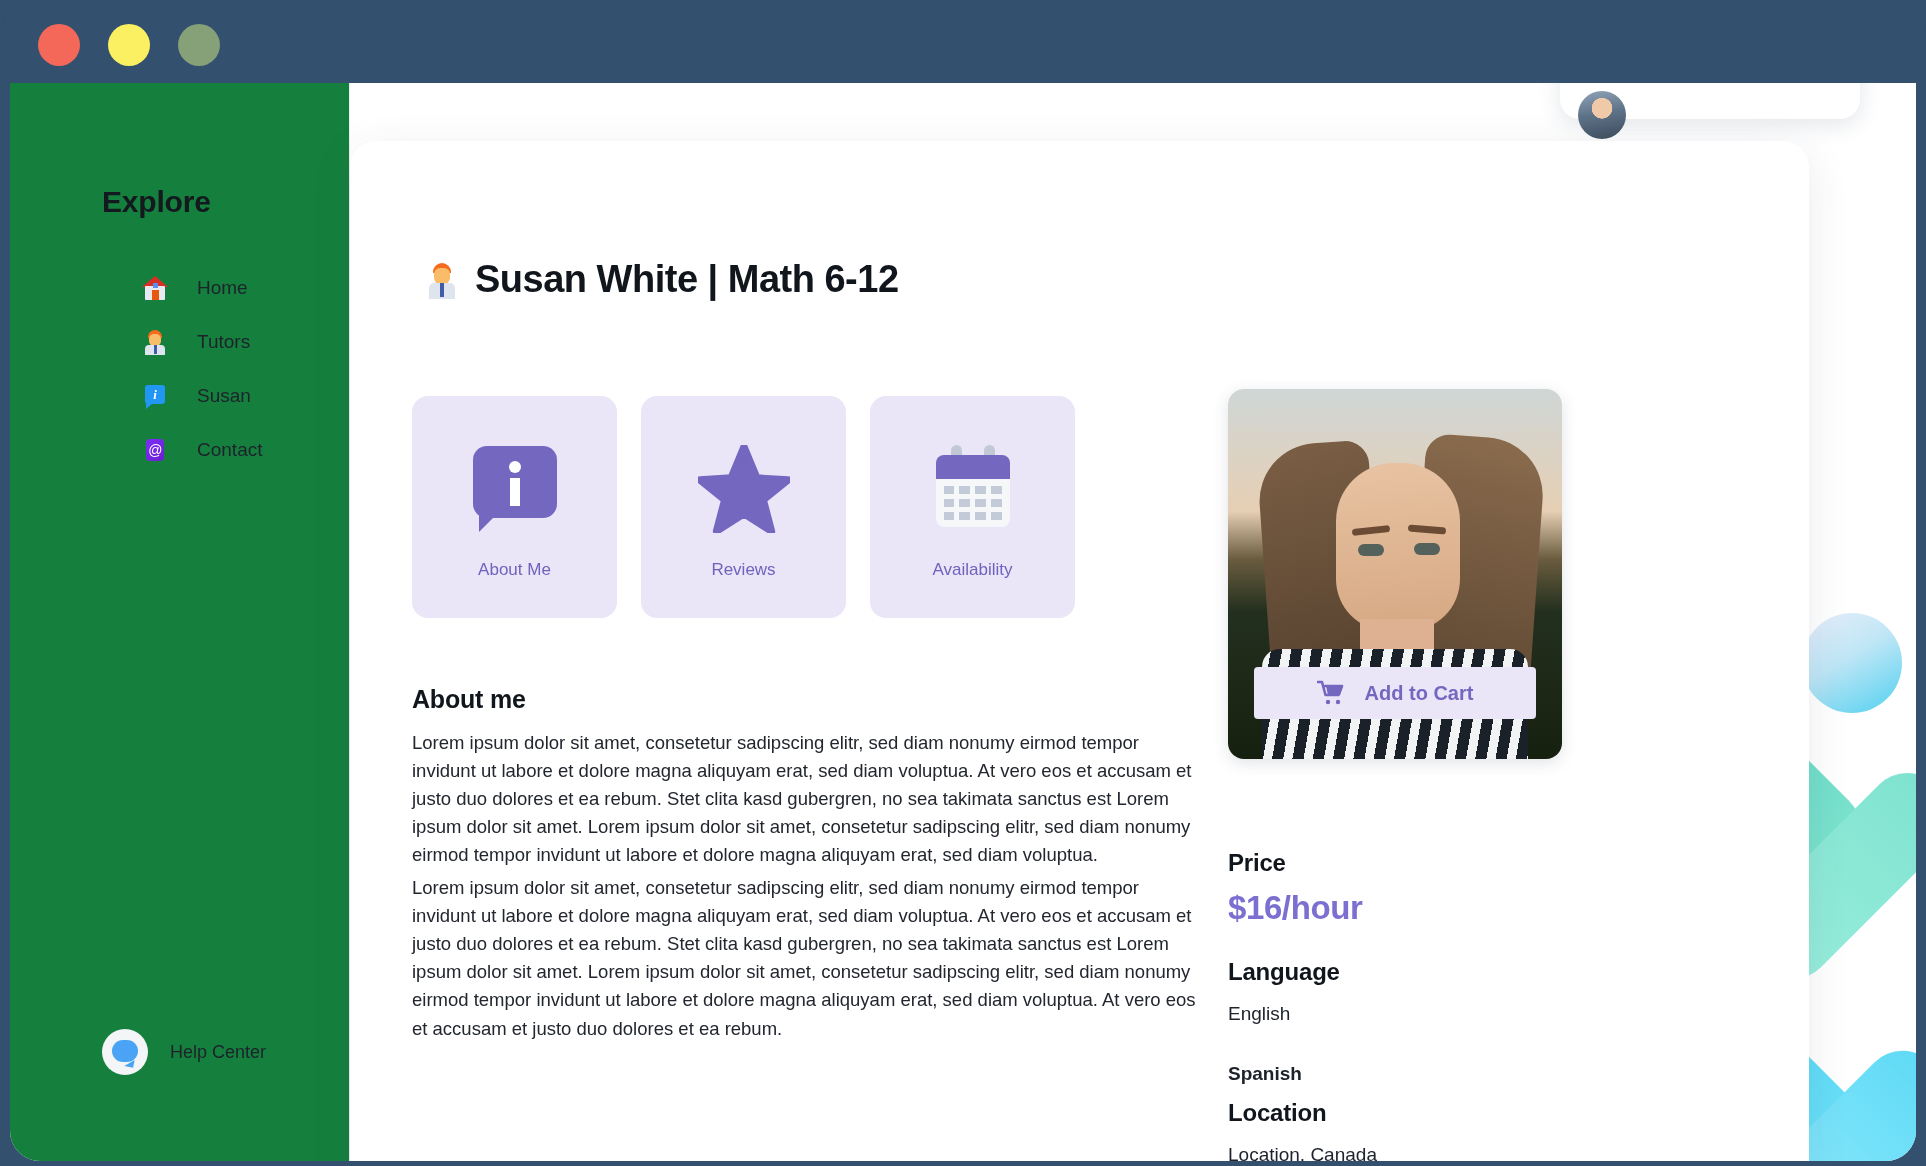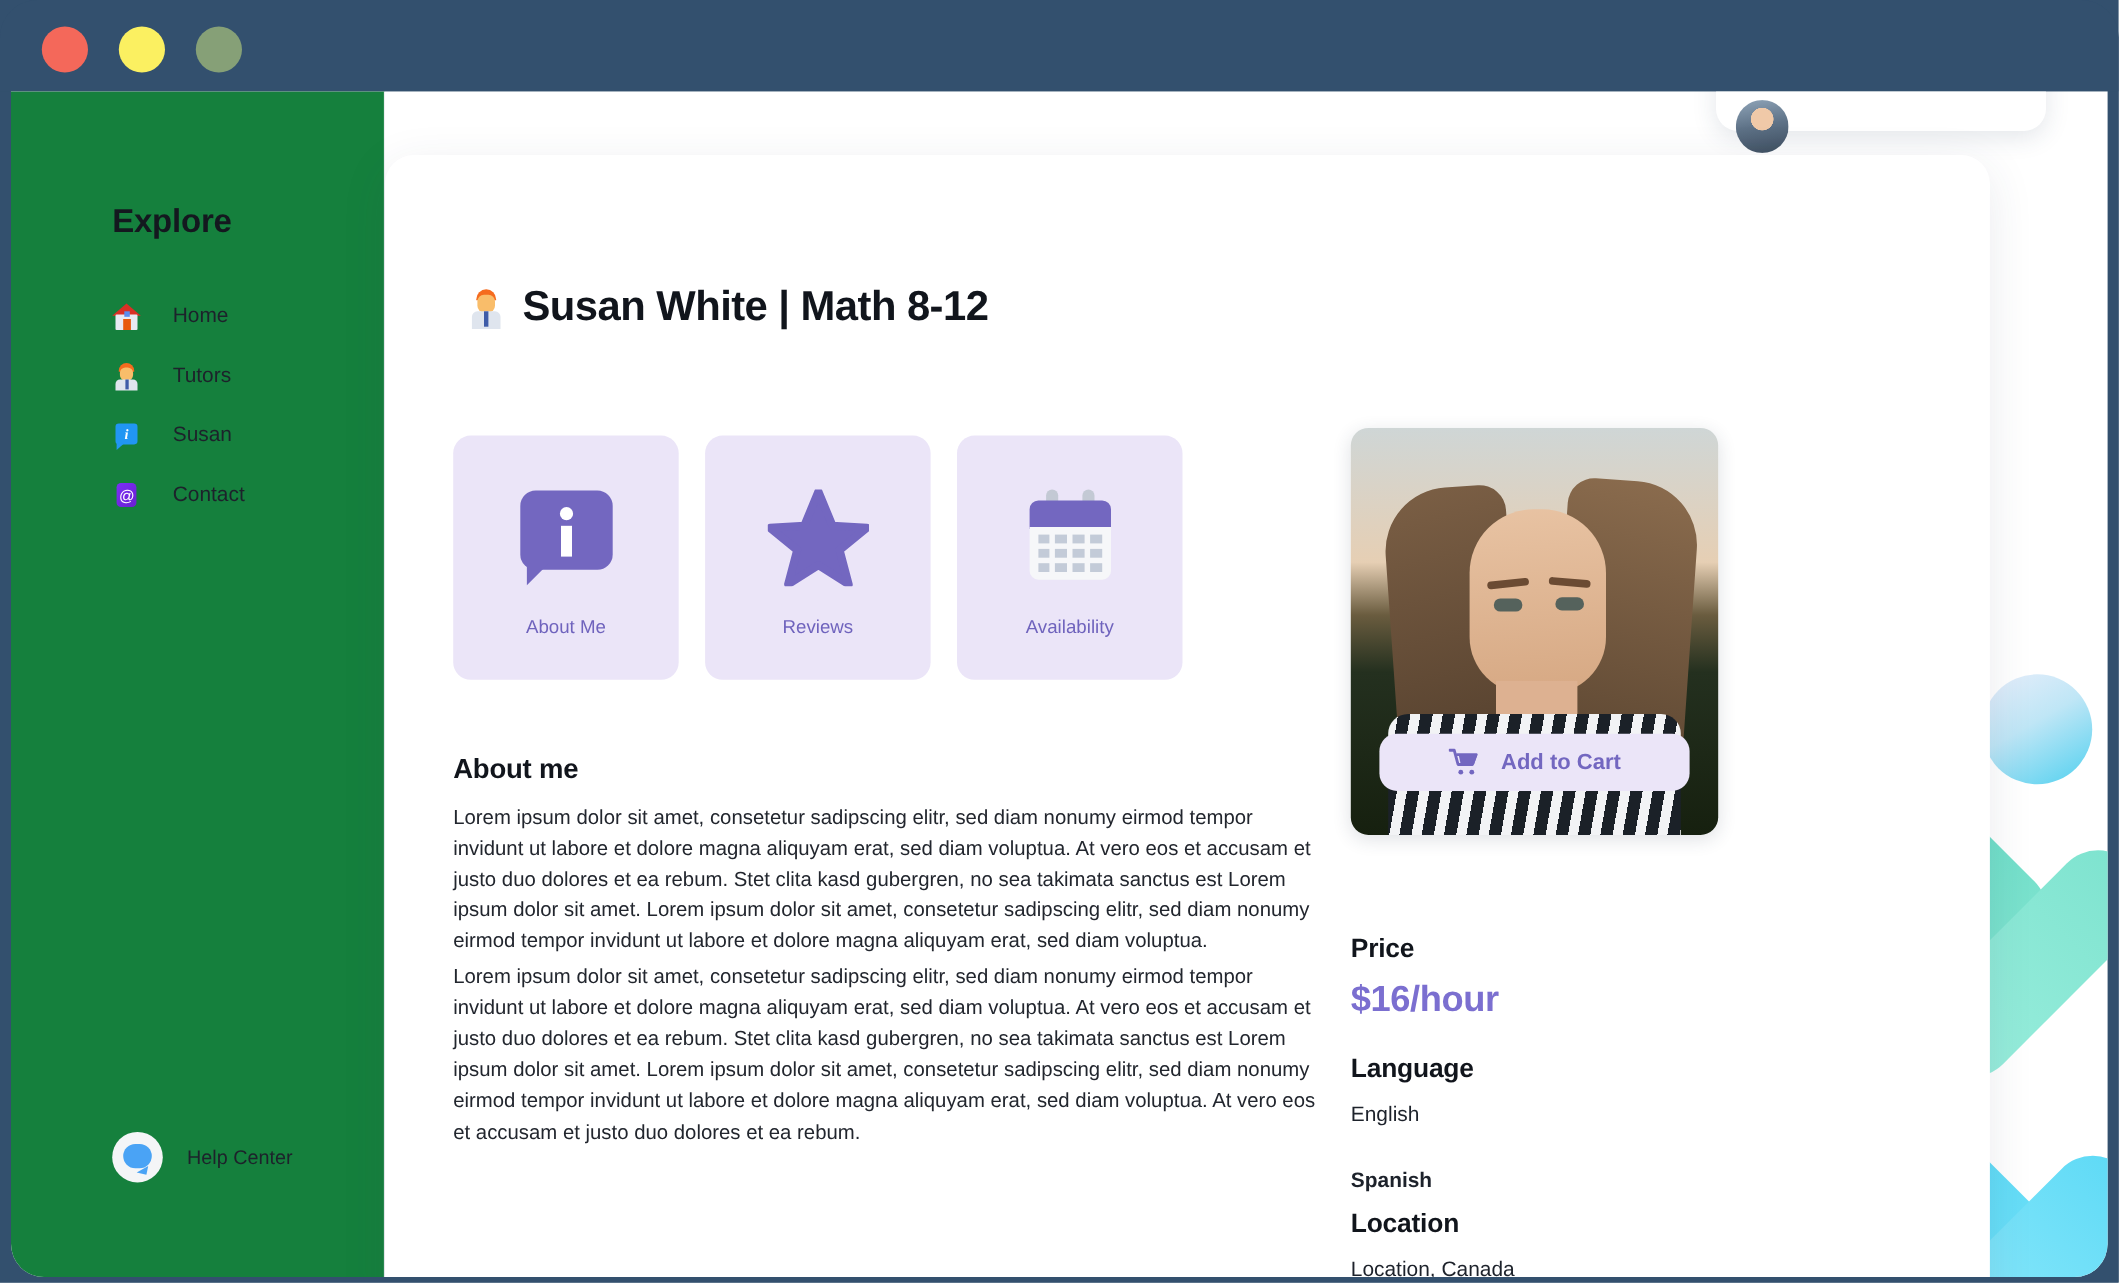--- a/index.html
+++ b/index.html
@@ -99,7 +99,7 @@
     position:absolute; left:92px; top:102px;
     font-size:30px; font-weight:700; color:#14181f; letter-spacing:-.2px;
   }
-  #nav{ position:absolute; left:0; top:178px; width:340px; }
+  #nav{ position:absolute; left:0; top:178px; width:340px;padding-left:40px; }
   .nav-item{
     display:flex; align-items:center; height:54px; padding-left:92px; cursor:pointer;
   }

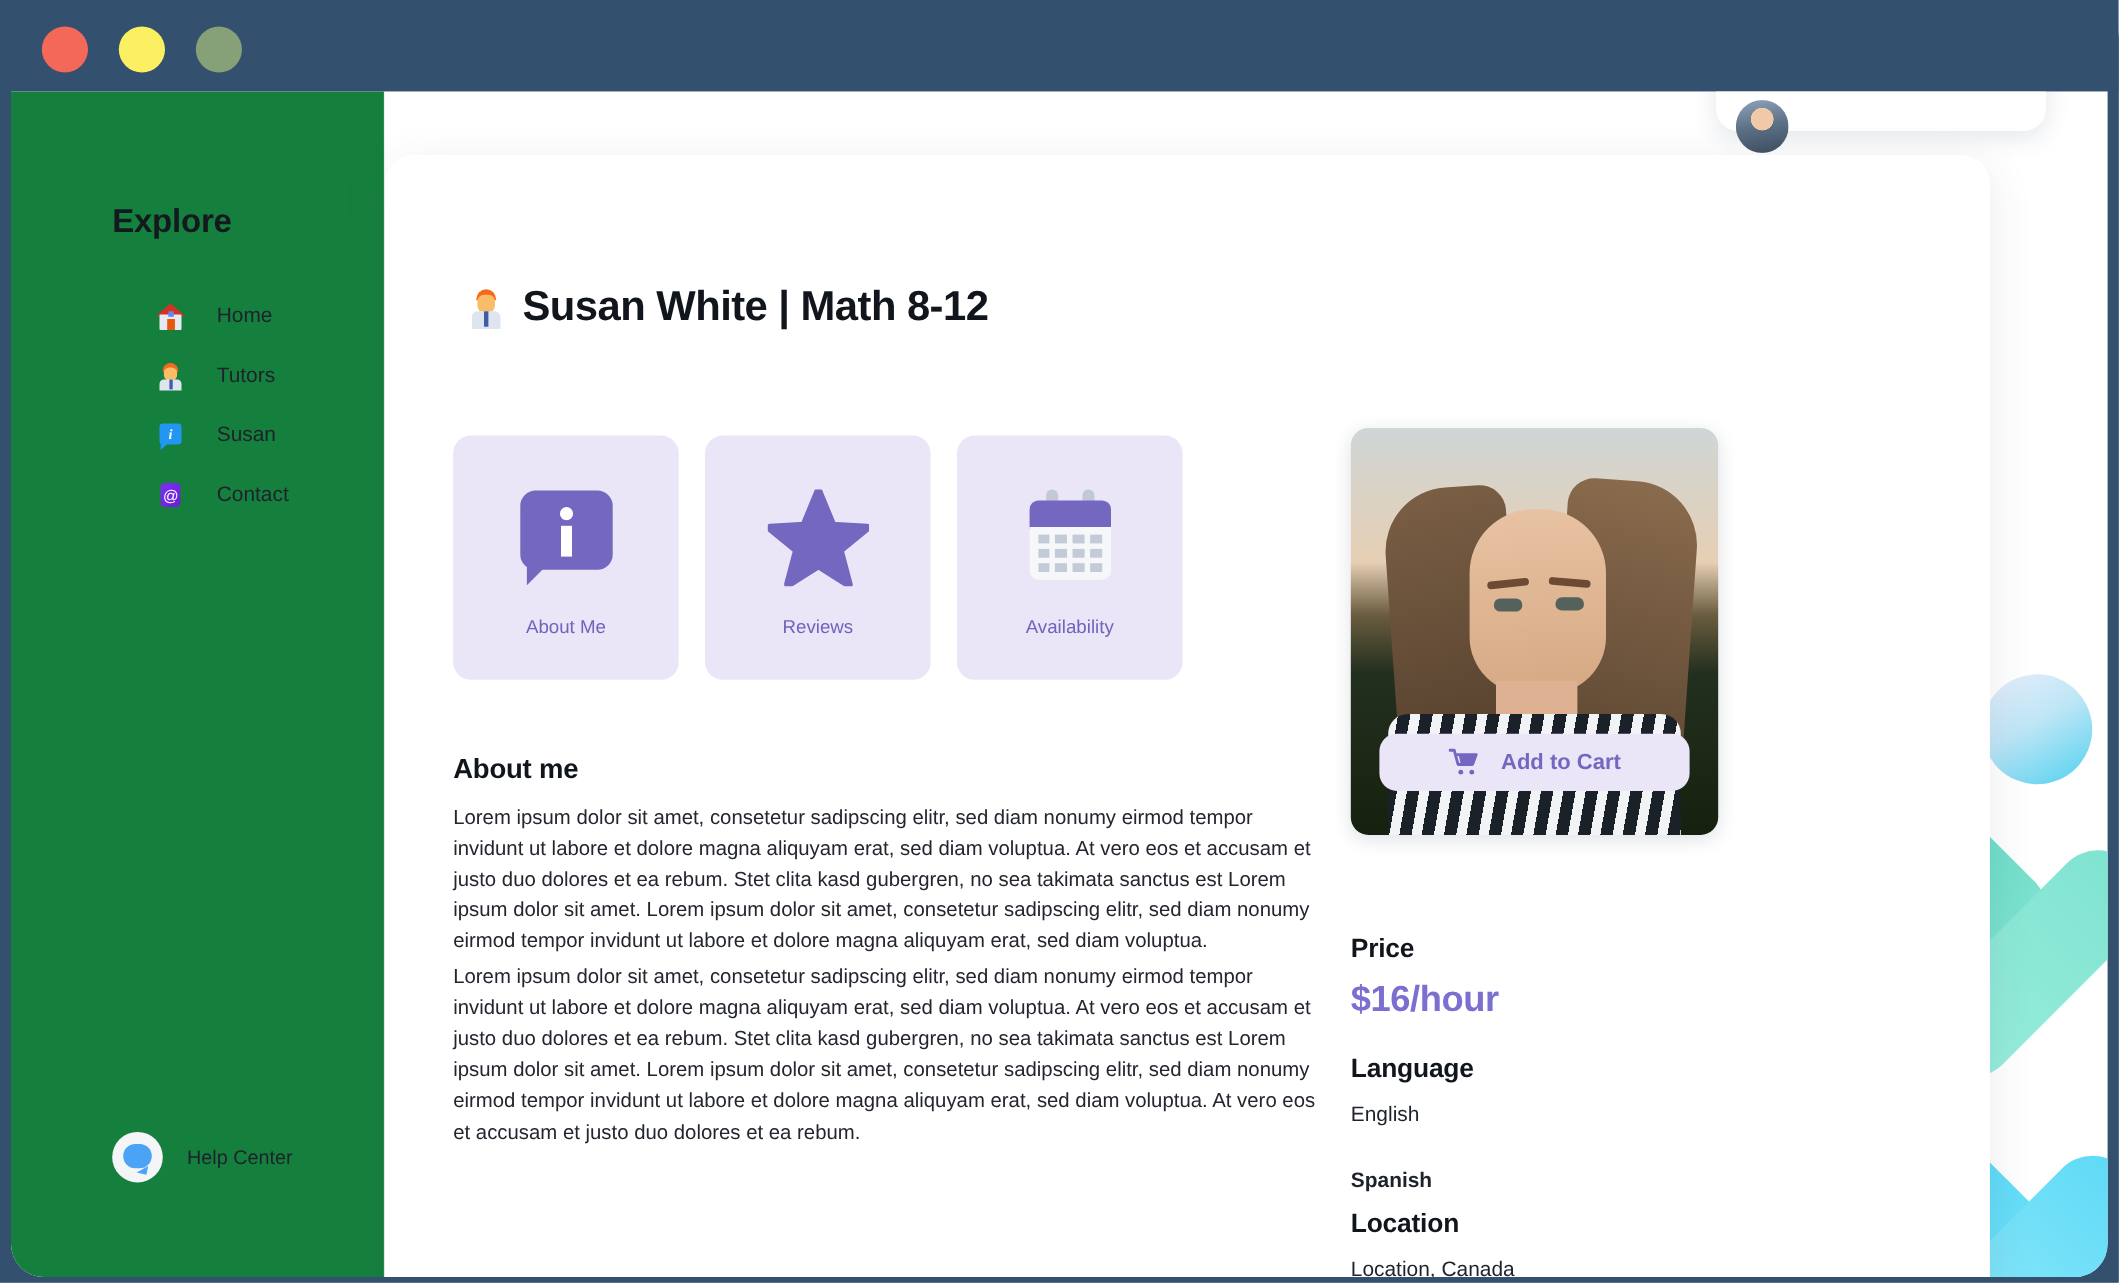--- a/index.html
+++ b/index.html
@@ -459,7 +459,7 @@
             <i class="shirt"></i>
             <i class="tie"></i>
         </span>
-        <span id="profile-name">Susan White | Math 8-12</span>
+        <span id="profile-name">Susan White | Math 6-12</span>
       </div>
 
       <div id="tabs">

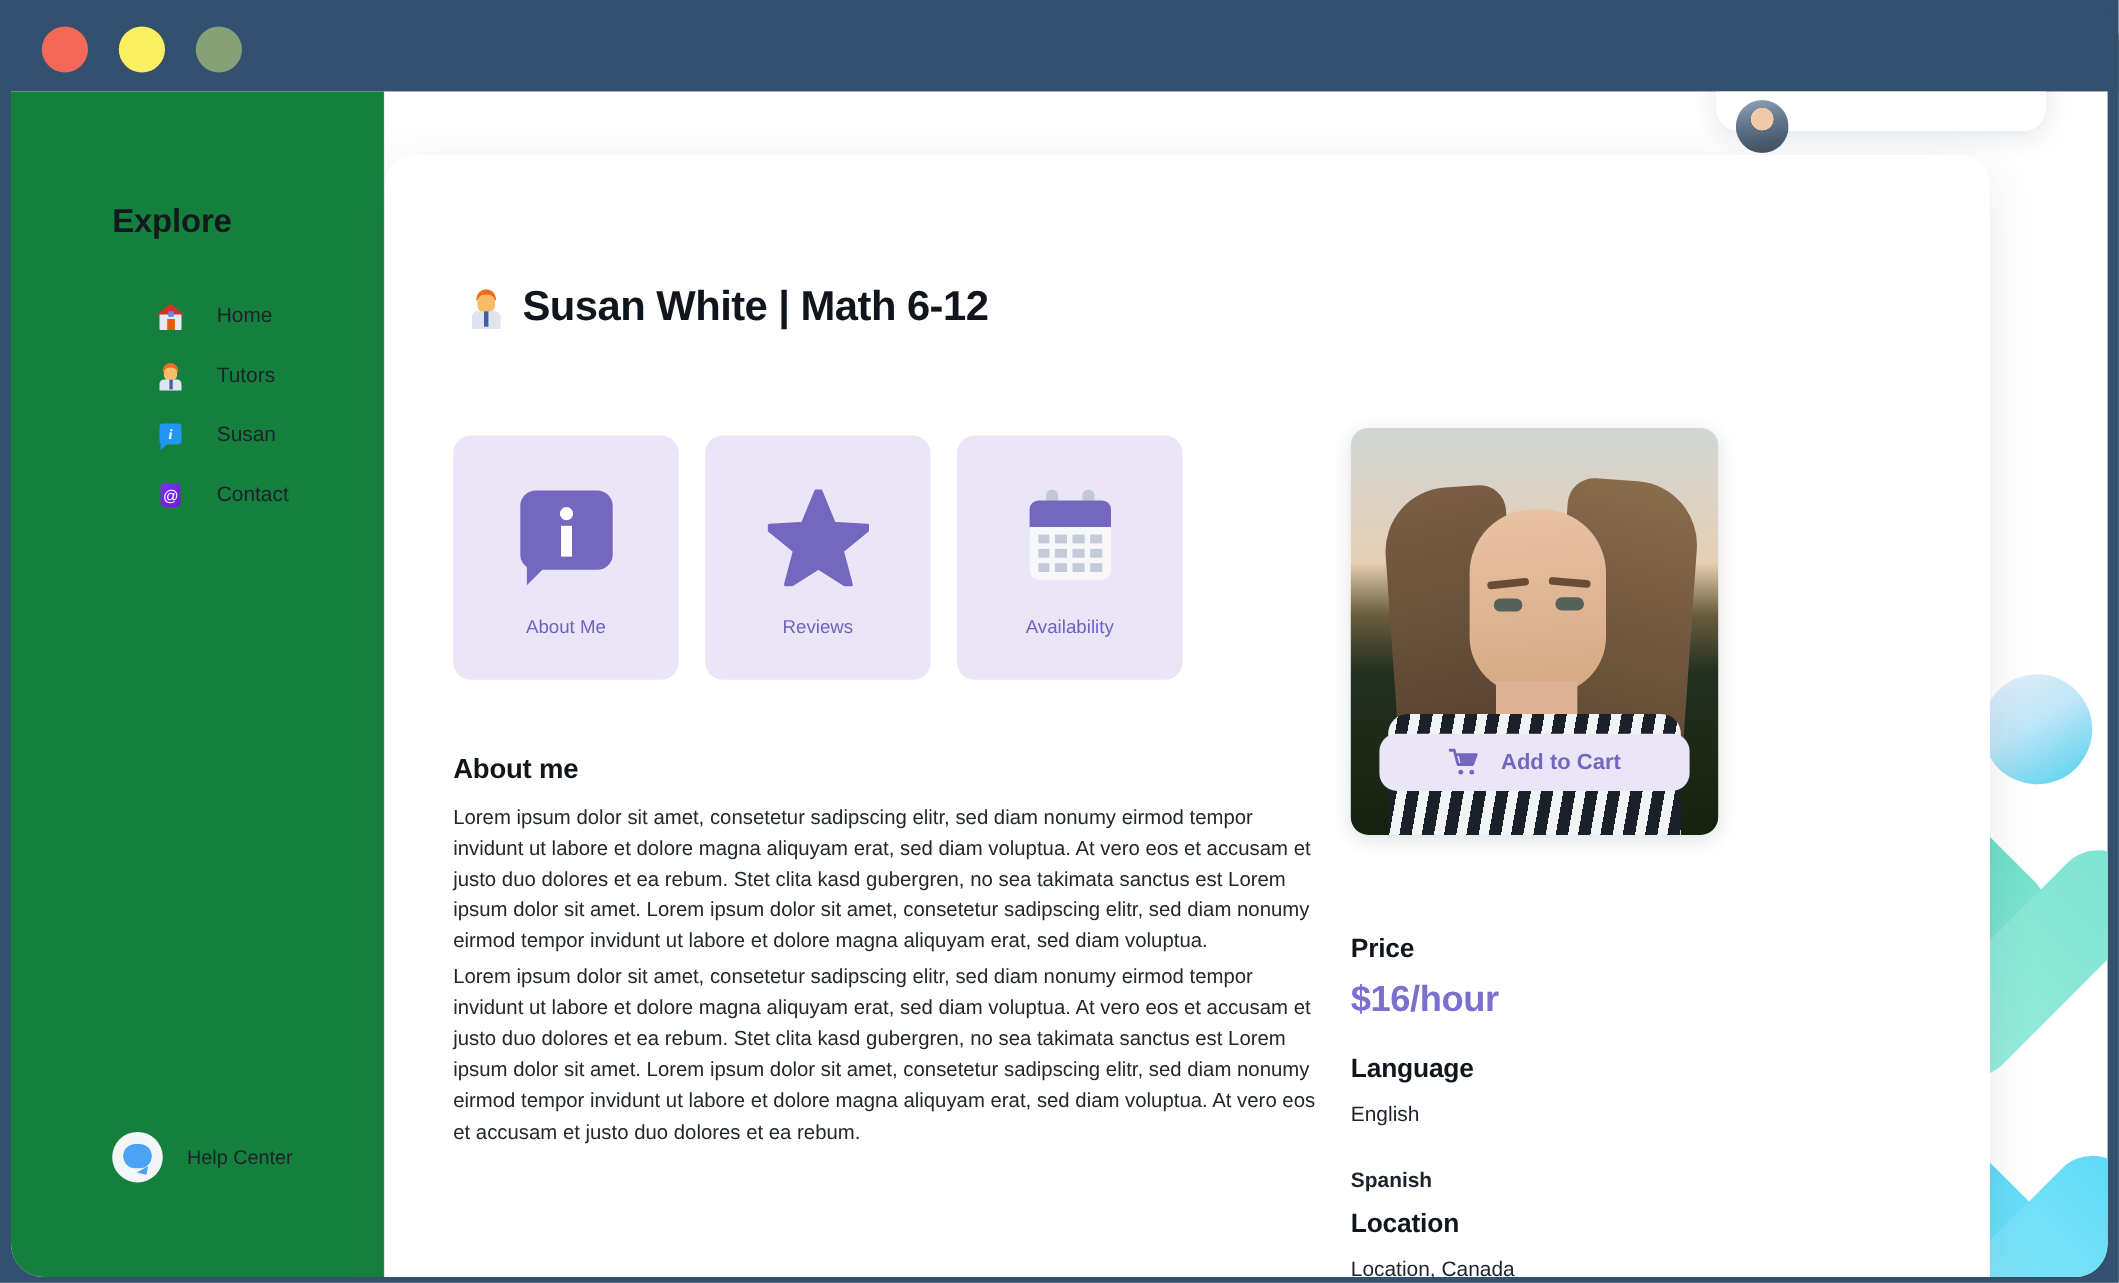--- a/index.html
+++ b/index.html
@@ -341,7 +341,7 @@
   }
   #add-to-cart{
     position:absolute; left:26px; bottom:40px; width:282px; height:52px;
-    background:#EBE5F8; border-radius:16px;
+    background:#EBE5F8; border-radius:4px;
     display:flex; align-items:center; justify-content:center;
     cursor:pointer; z-index:4;
   }

